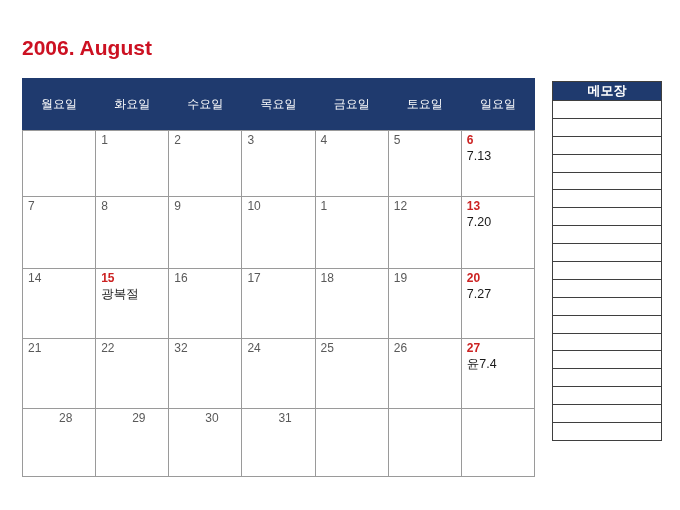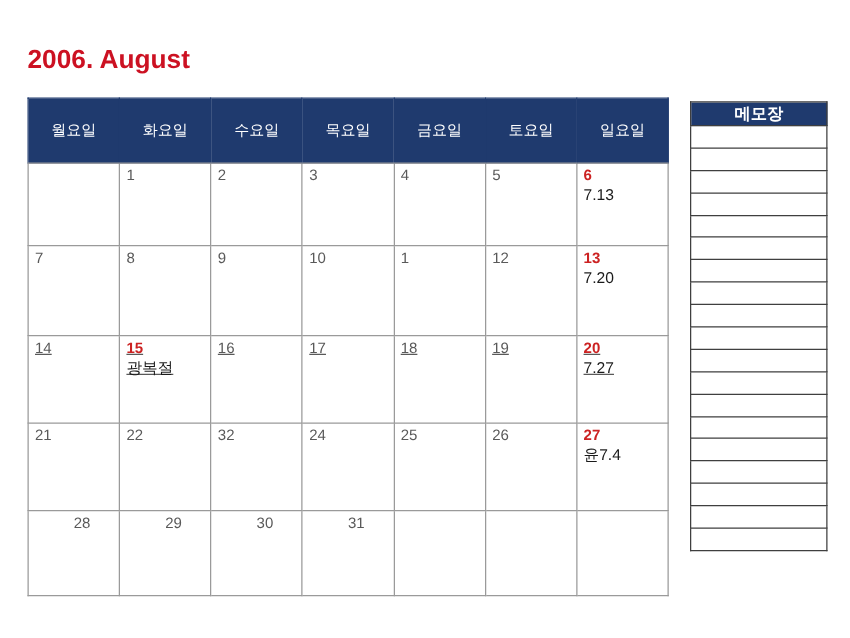--- a/index.html
+++ b/index.html
@@ -62,7 +62,7 @@
   }
   table.calendar tbody tr:nth-child(1) td { height: 63px; }
   table.calendar tbody tr:nth-child(2) td { height: 69px; }
-  table.calendar tbody tr:nth-child(3) td { height: 67px; text-decoration: underline; }
+  table.calendar tbody tr:nth-child(3) td { height: 67px; }
   table.calendar tbody tr:nth-child(4) td { height: 67px; }
   table.calendar tbody tr:nth-child(5) td { height: 65px; padding-left: 36px; }
 

